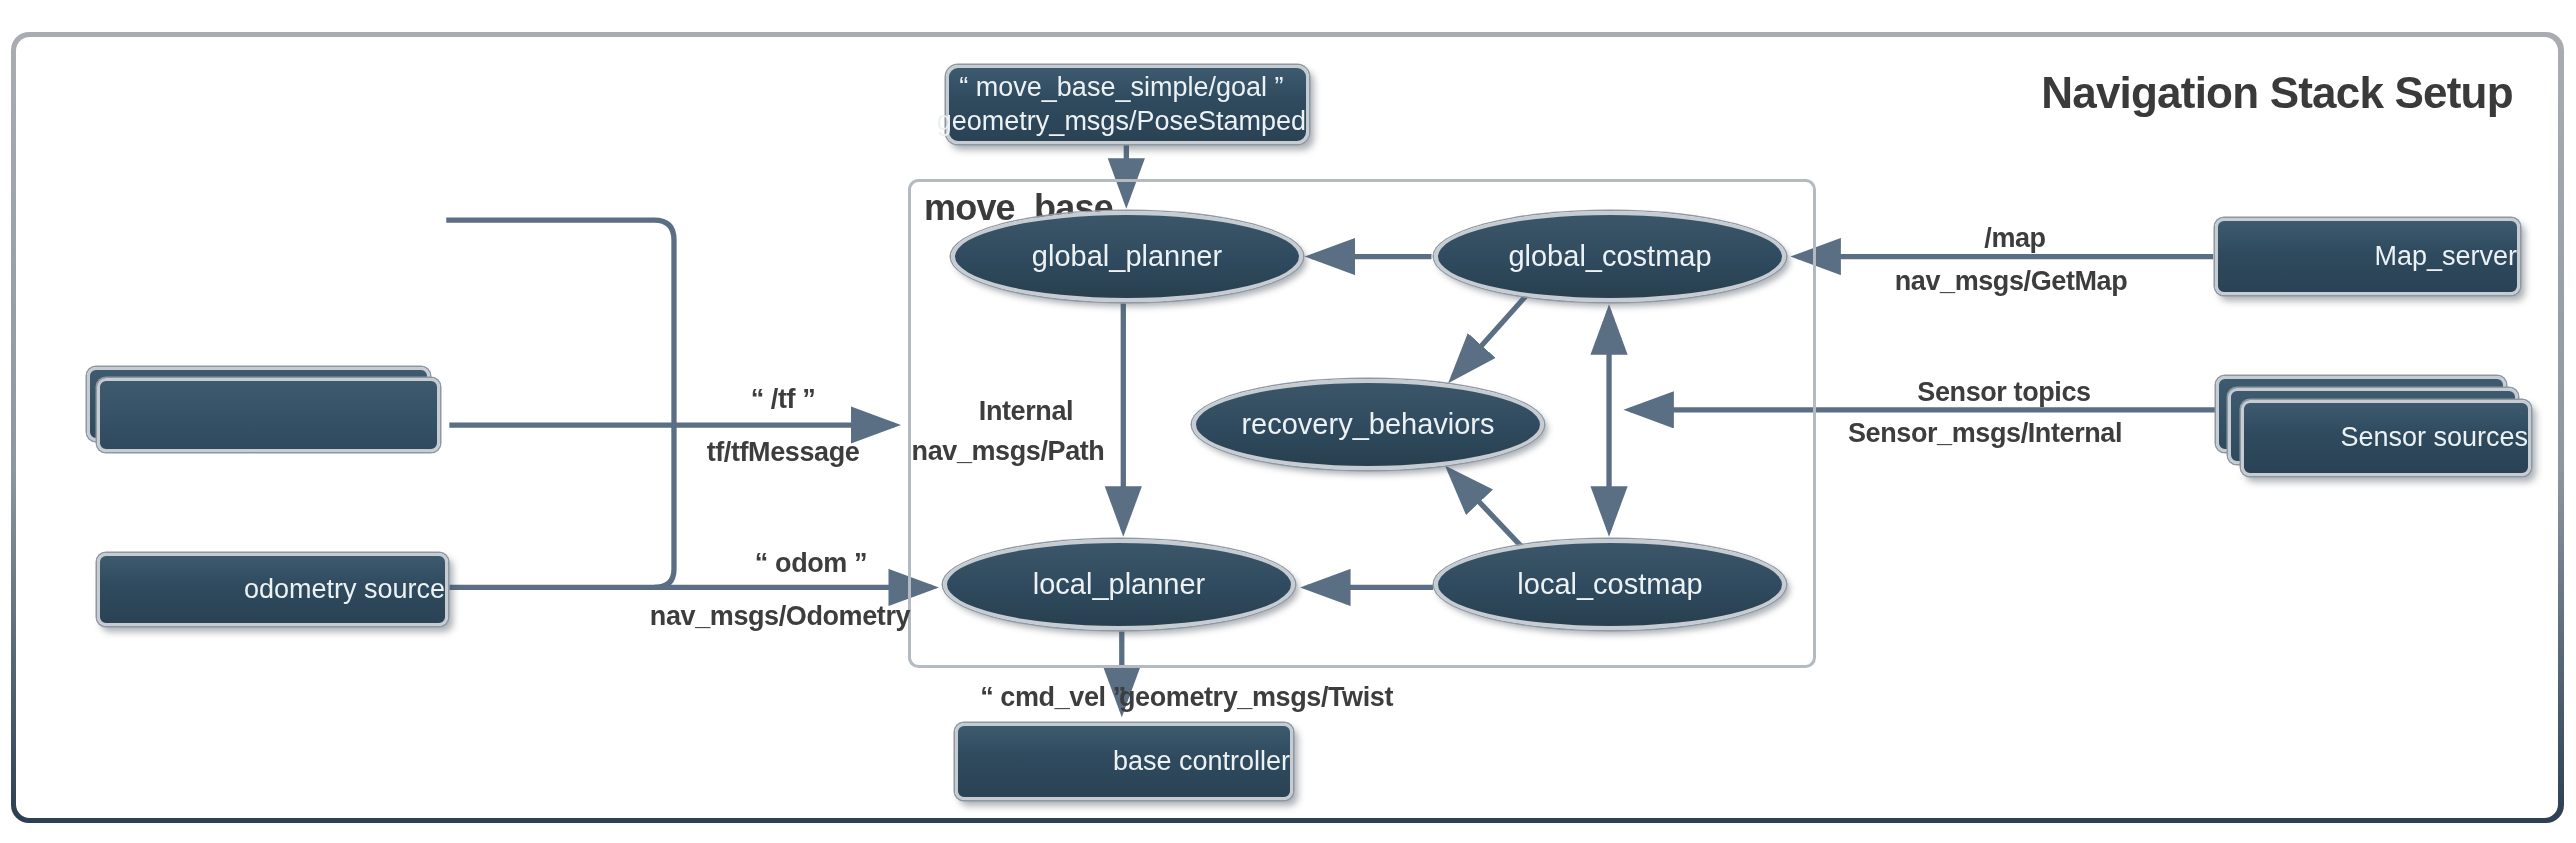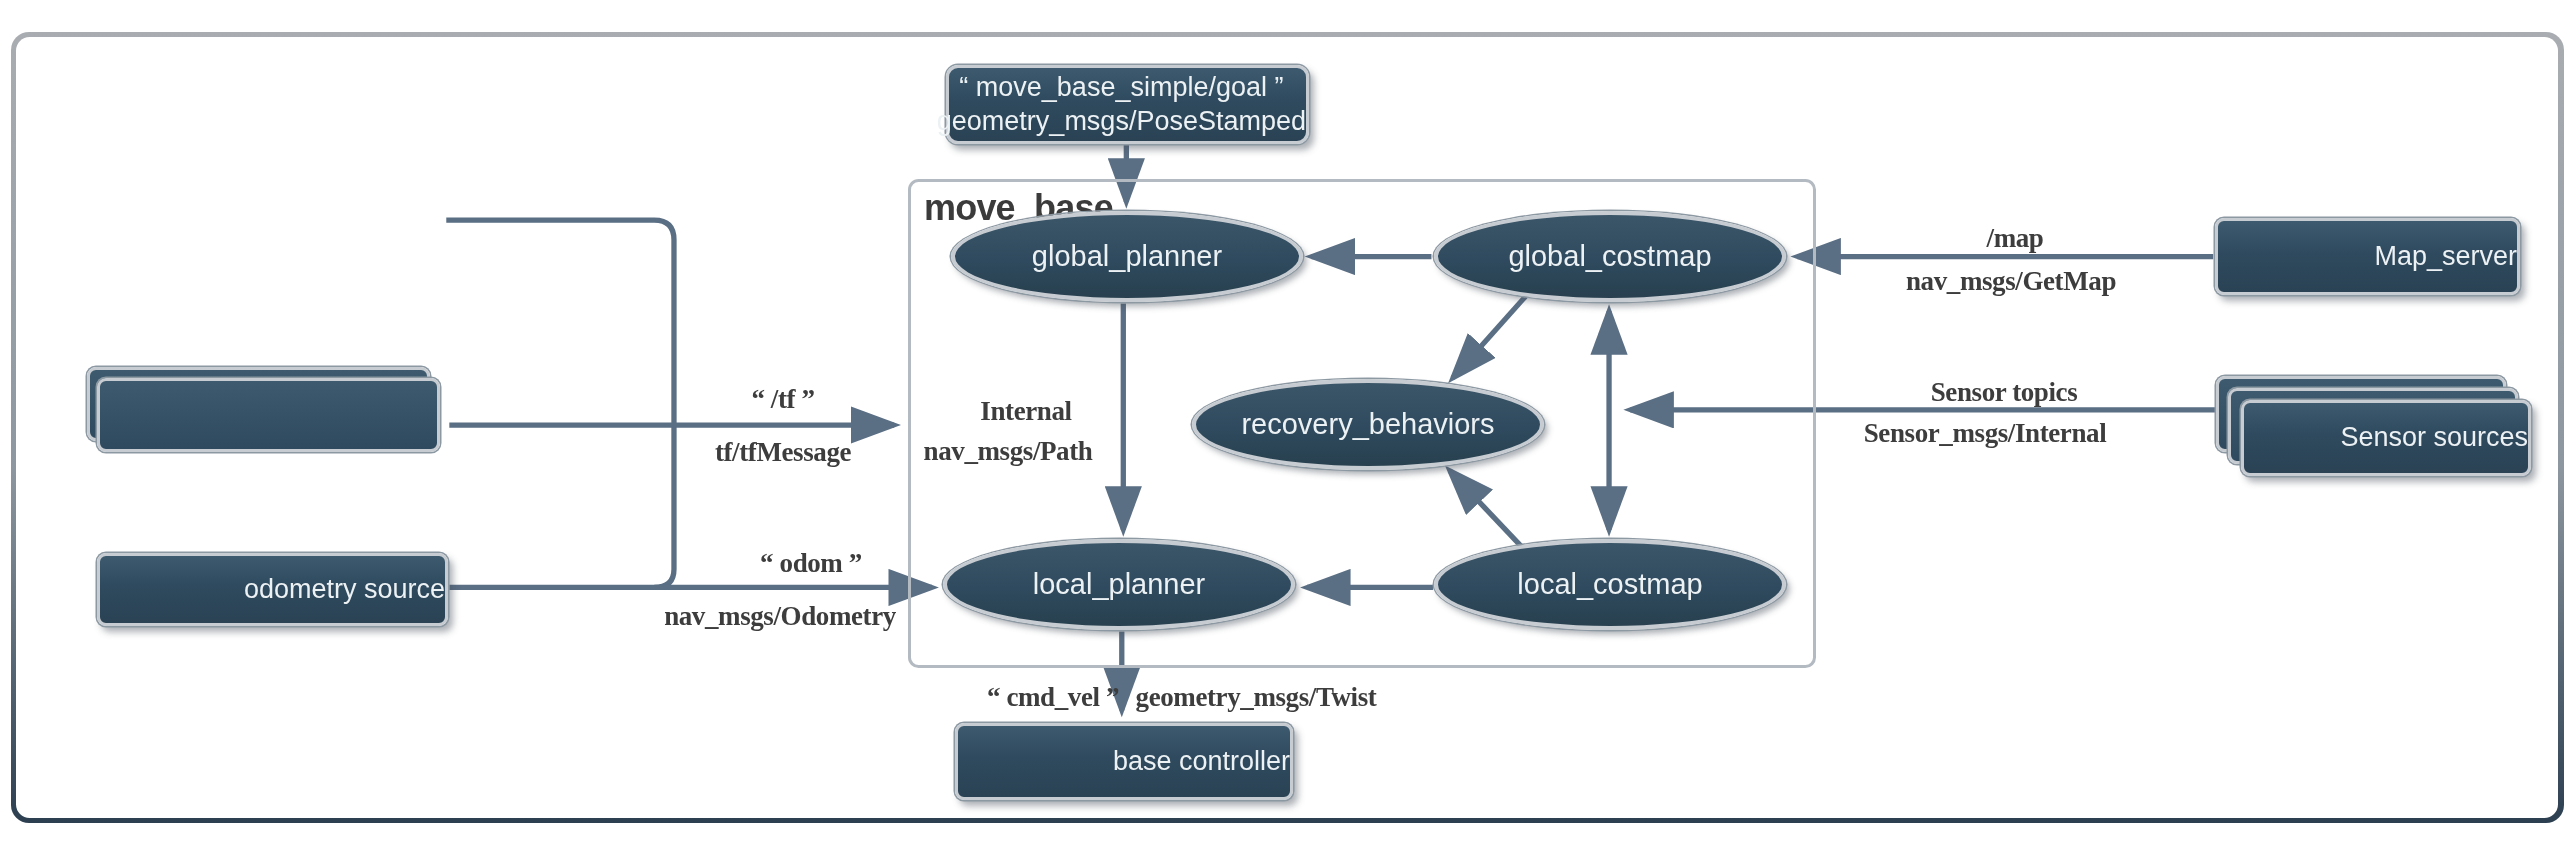--- a/index.html
+++ b/index.html
@@ -57,6 +57,7 @@
     <div class="frame-inner"></div>
   </div>
 
+  <div class="title">Navigation Stack Setup</div>
 
   <svg class="wires" viewBox="0 0 3394 1112">
     <defs>

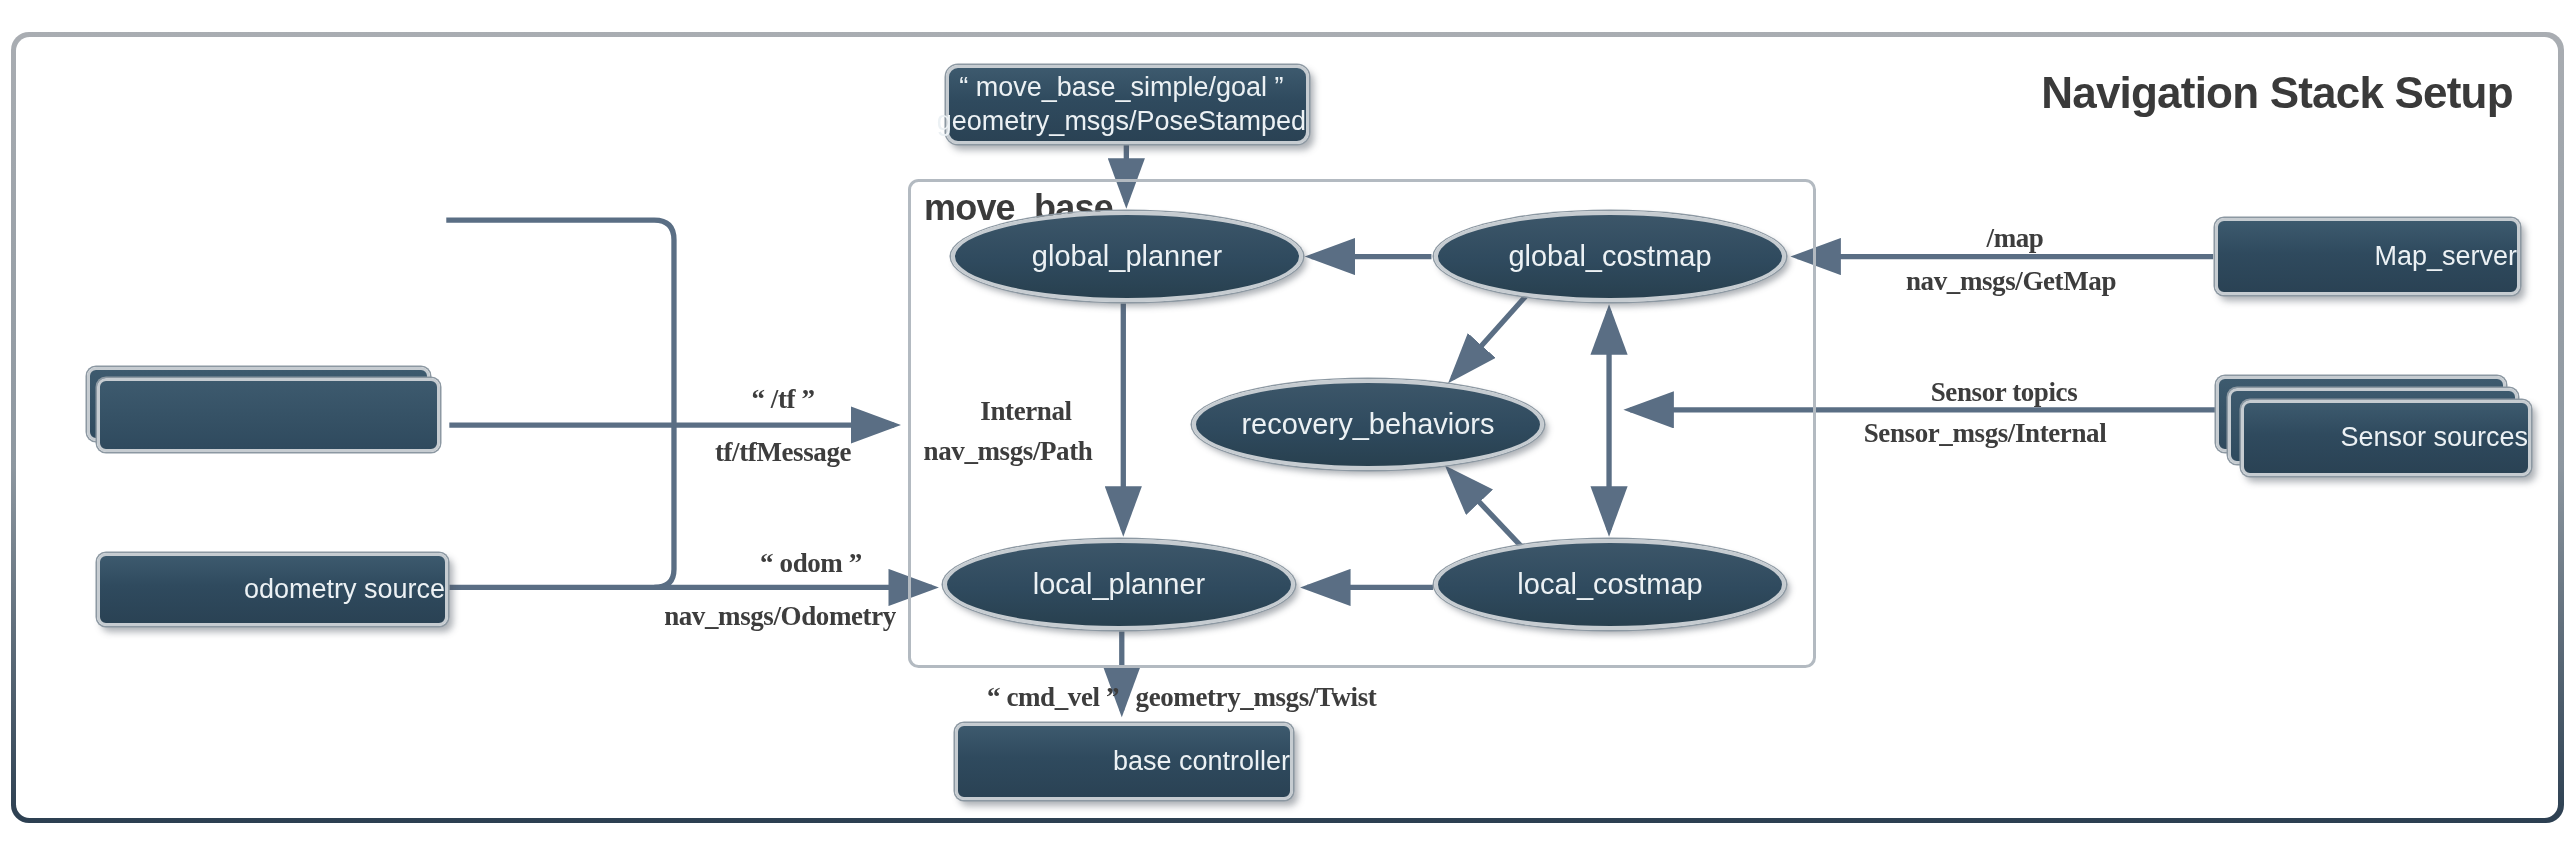--- a/index.html
+++ b/index.html
@@ -46,7 +46,7 @@
   svg .wire{fill:none;stroke:var(--connector);stroke-width:7;}
 
   .elabel{position:absolute;transform:translate(-50%,-50%);font-size:27px;font-weight:600;
-          color:var(--label-text);white-space:nowrap;letter-spacing:-0.4px;font-family:Liberation Serif, serif;}
+          color:var(--label-text);white-space:nowrap;letter-spacing:-0.4px;}
 </style>
 </head>
 <body>

